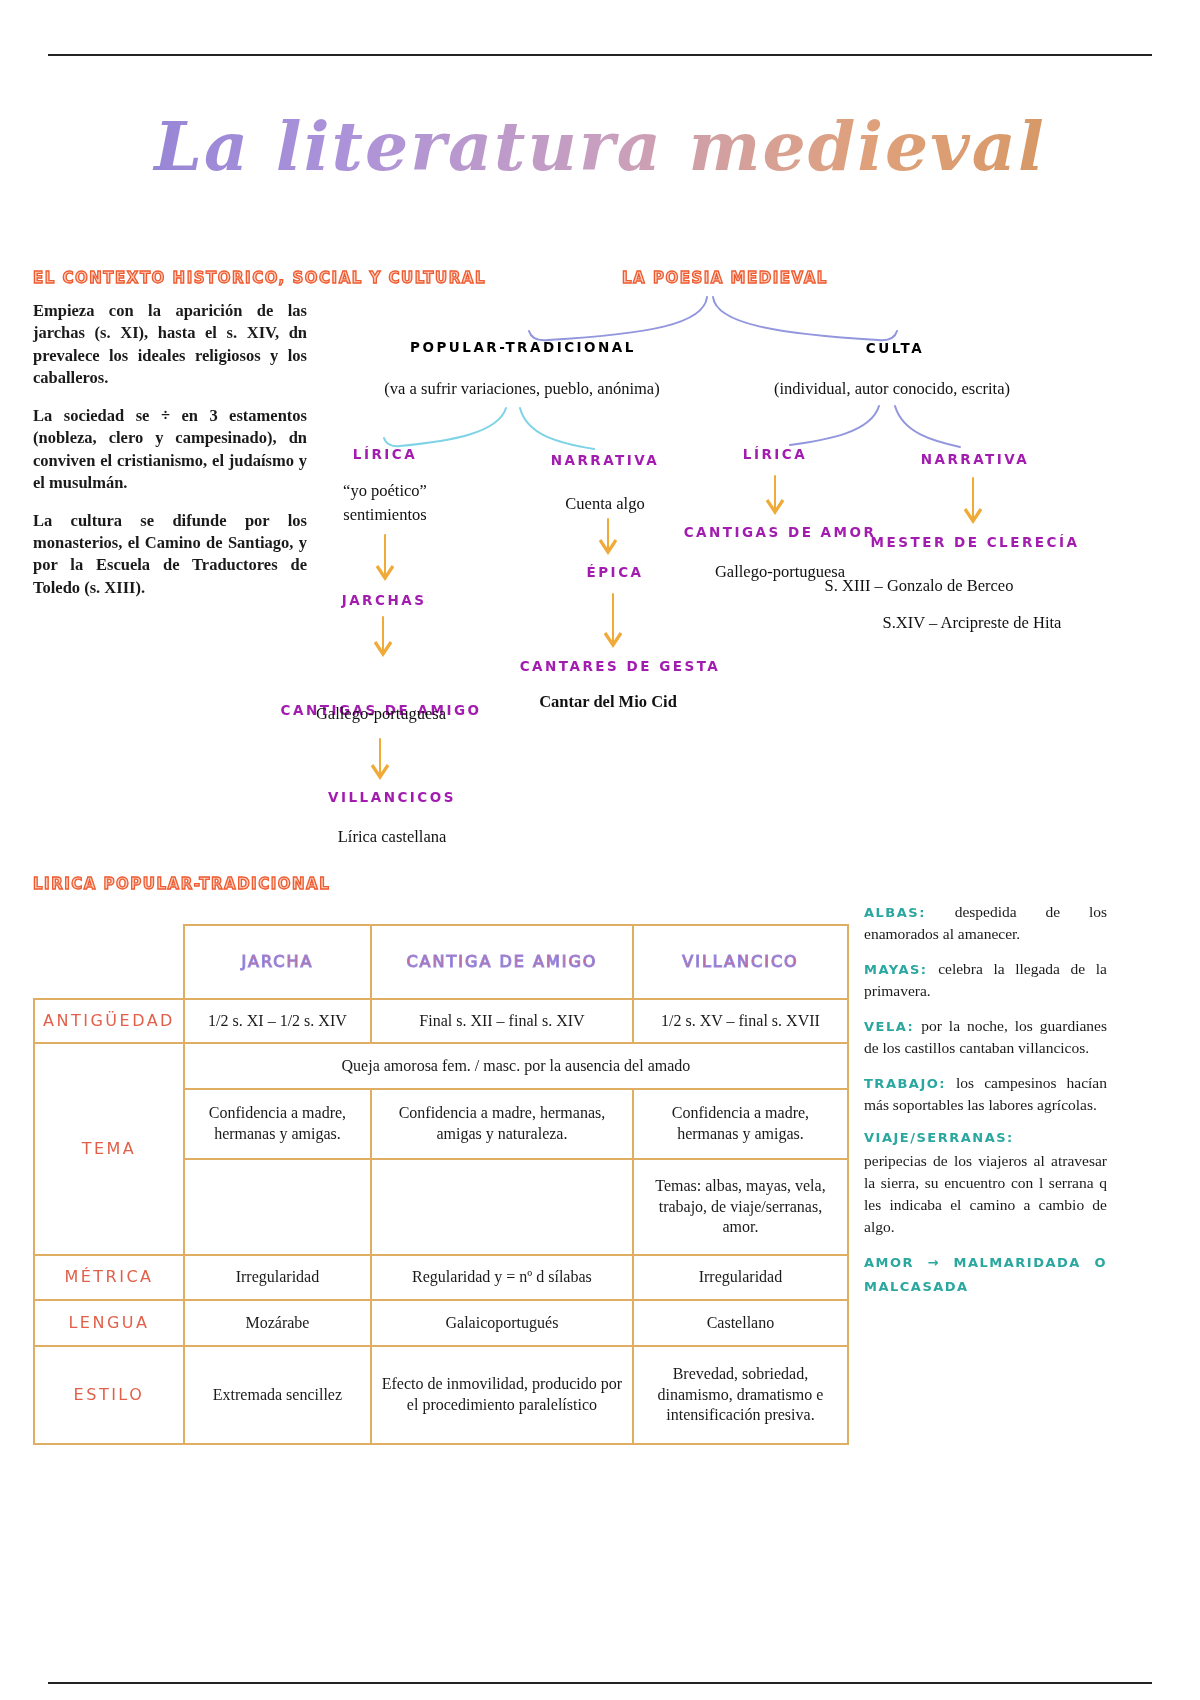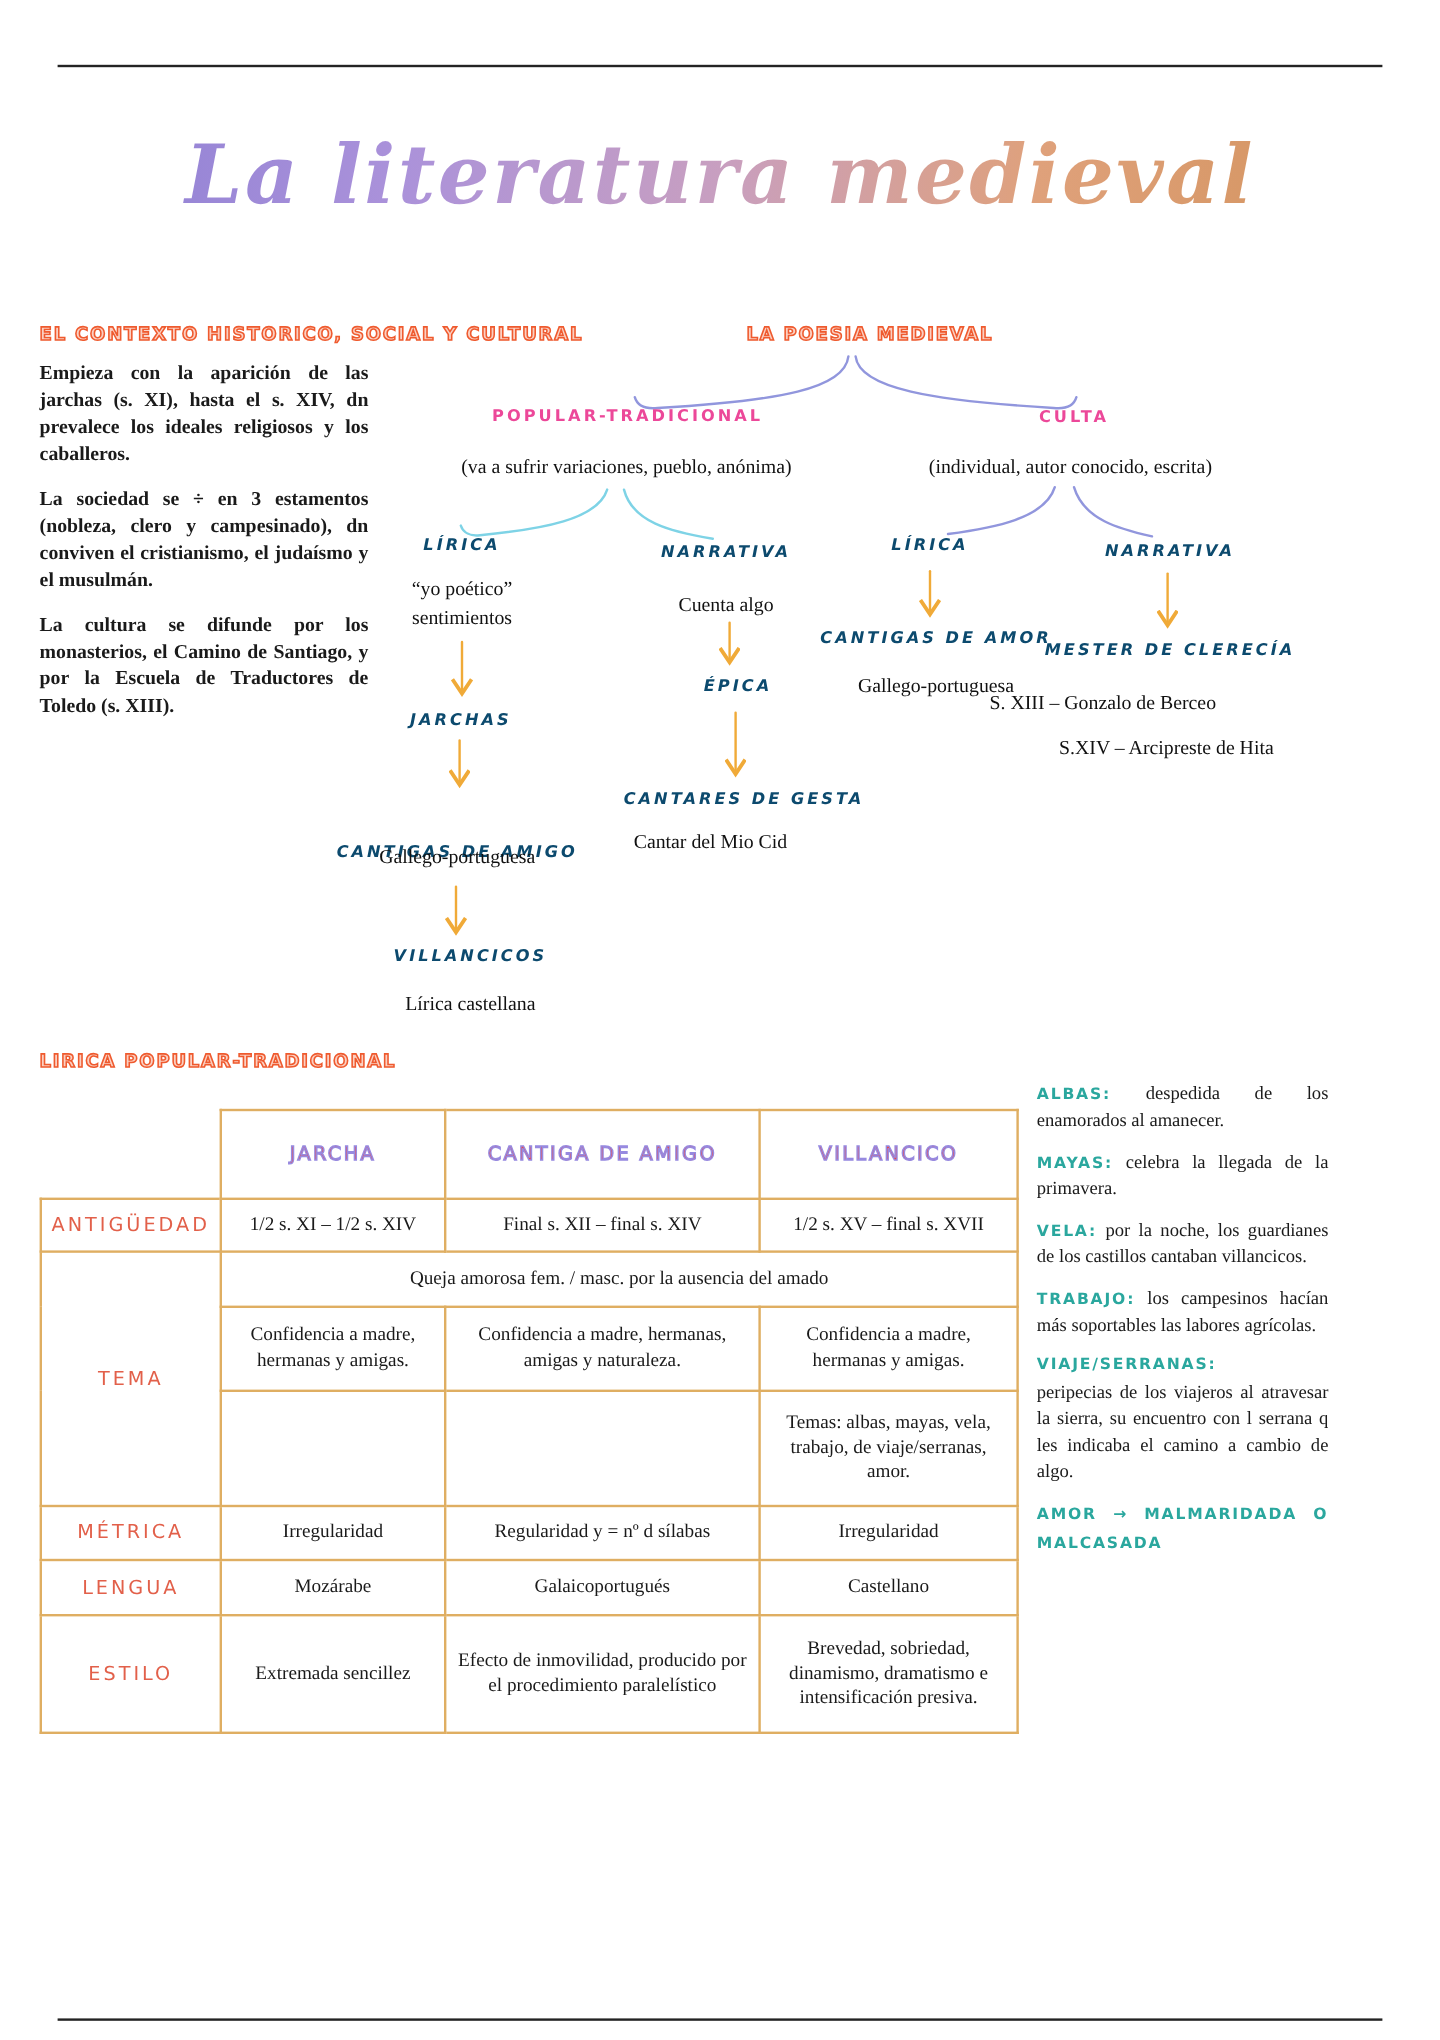--- a/index.html
+++ b/index.html
@@ -33,7 +33,7 @@
 
   .node { position:absolute; transform:translateX(-50%); white-space:nowrap; text-align:center; }
   .stencil { font-family:"DejaVu Sans", sans-serif; font-weight:bold; letter-spacing:2.5px; font-size:13.5px; }
-  .stencil.dark { color:#ec4899; }
+  .stencil.dark { color:#000000; }
   .stencil.blue { color:#0c4a6e;font-style:italic; }
   .sub { font-size:16.5px; font-family:"Liberation Serif", serif; color:#111; }
 

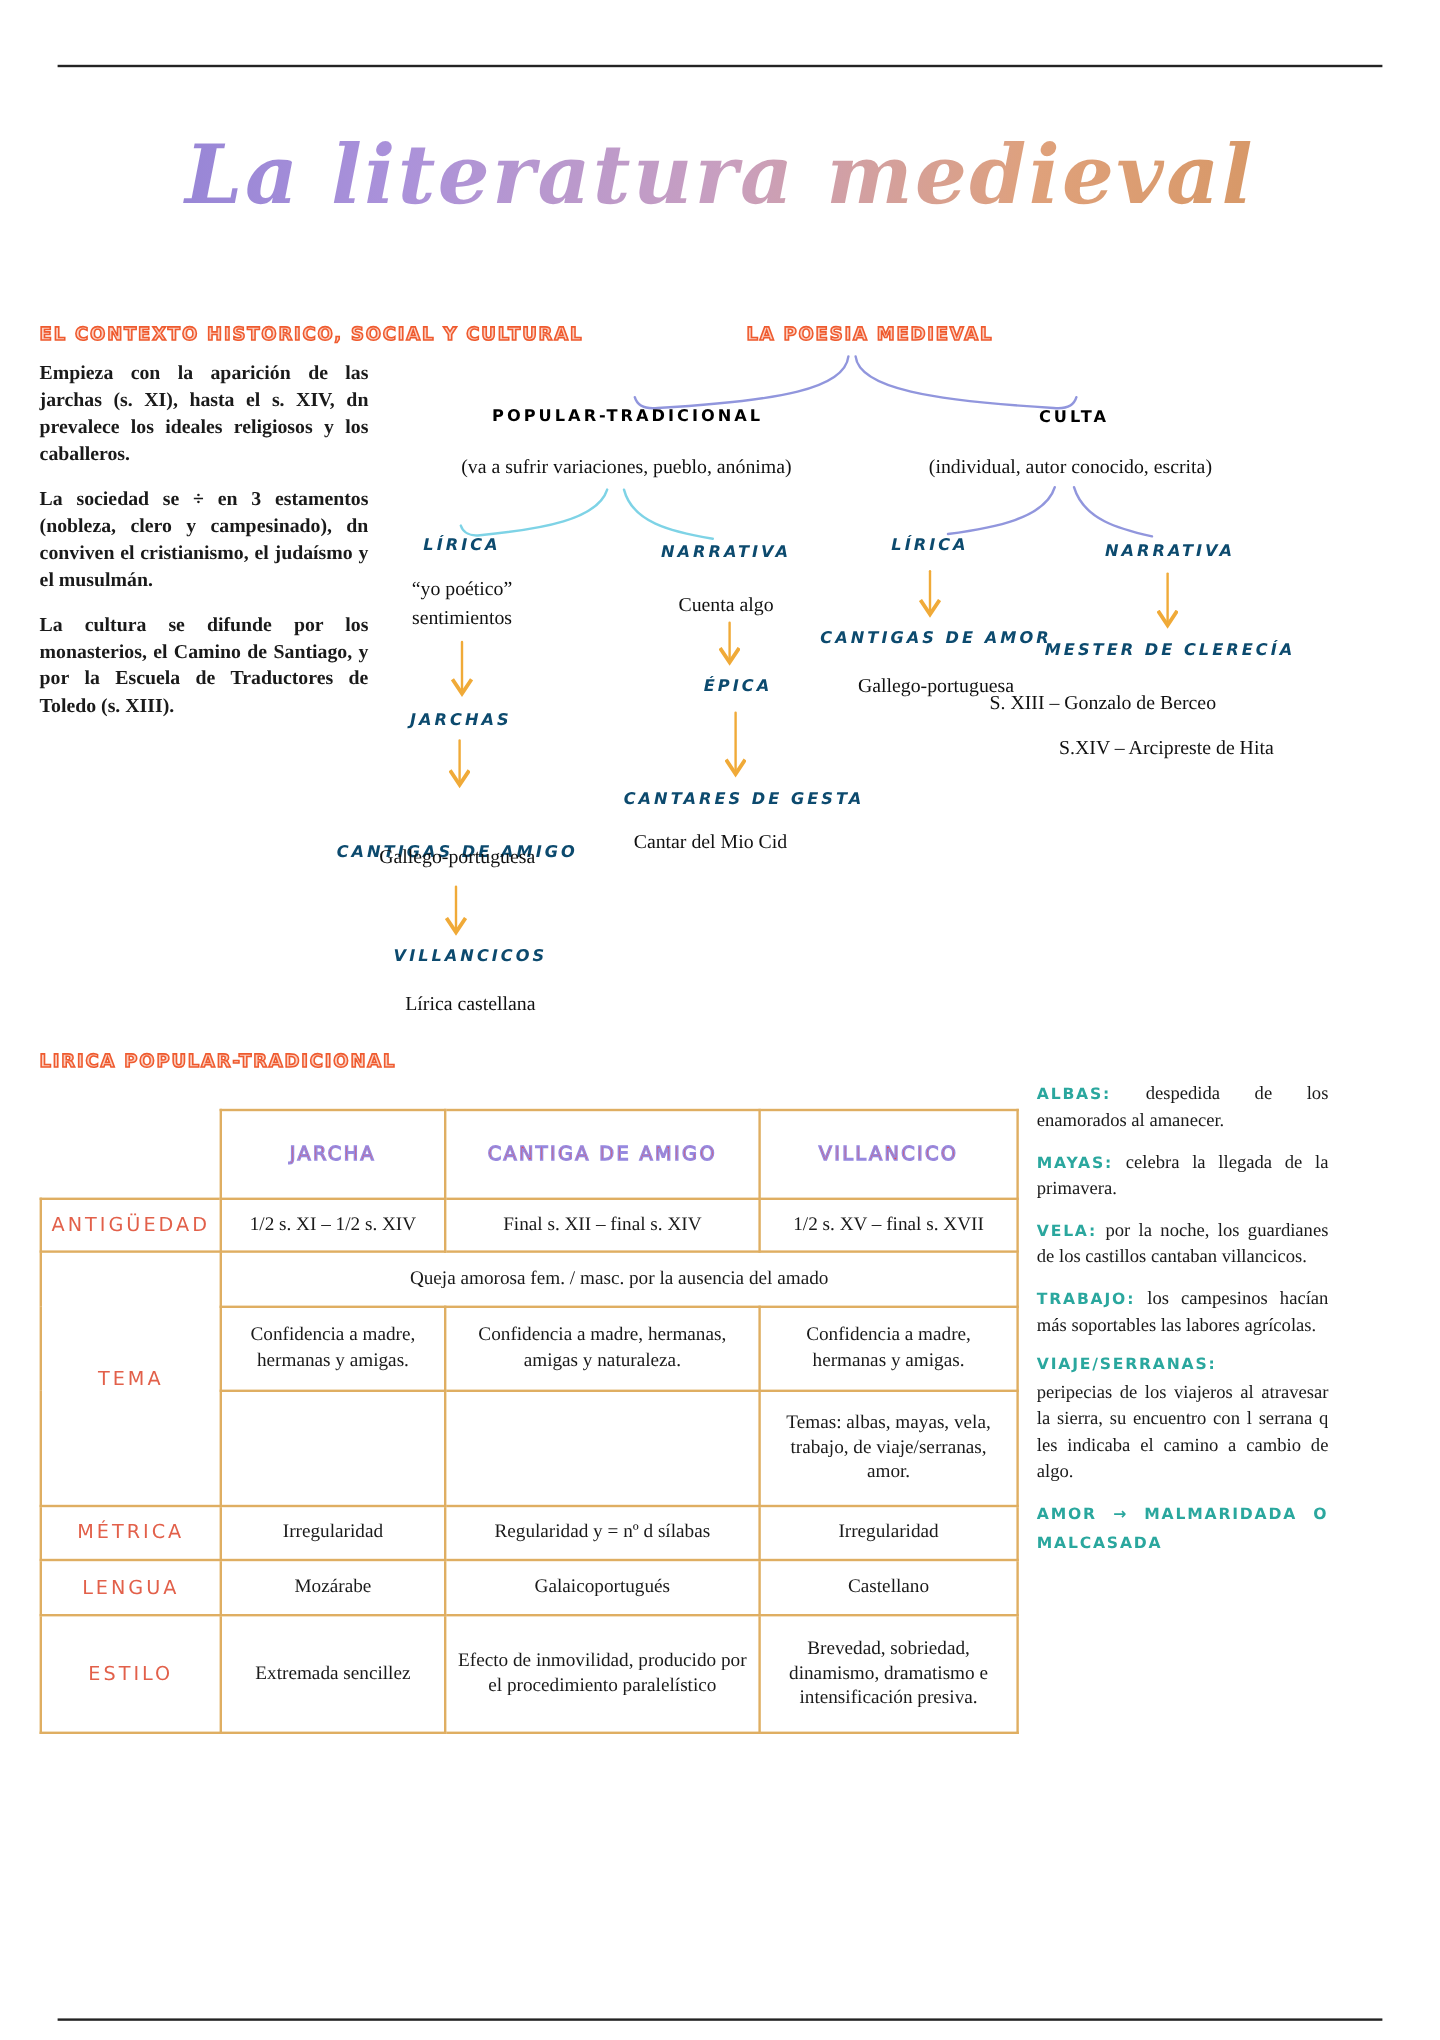--- a/index.html
+++ b/index.html
@@ -34,7 +34,7 @@
   .node { position:absolute; transform:translateX(-50%); white-space:nowrap; text-align:center; }
   .stencil { font-family:"DejaVu Sans", sans-serif; font-weight:bold; letter-spacing:2.5px; font-size:13.5px; }
   .stencil.dark { color:#000000; }
-  .stencil.blue { color:#0c4a6e;font-style:italic; }
+  .stencil.blue { color:#a21caf; }
   .sub { font-size:16.5px; font-family:"Liberation Serif", serif; color:#111; }
 
   .lit-table { position:absolute; left:33px; top:924px; border-collapse:collapse; table-layout:fixed; }

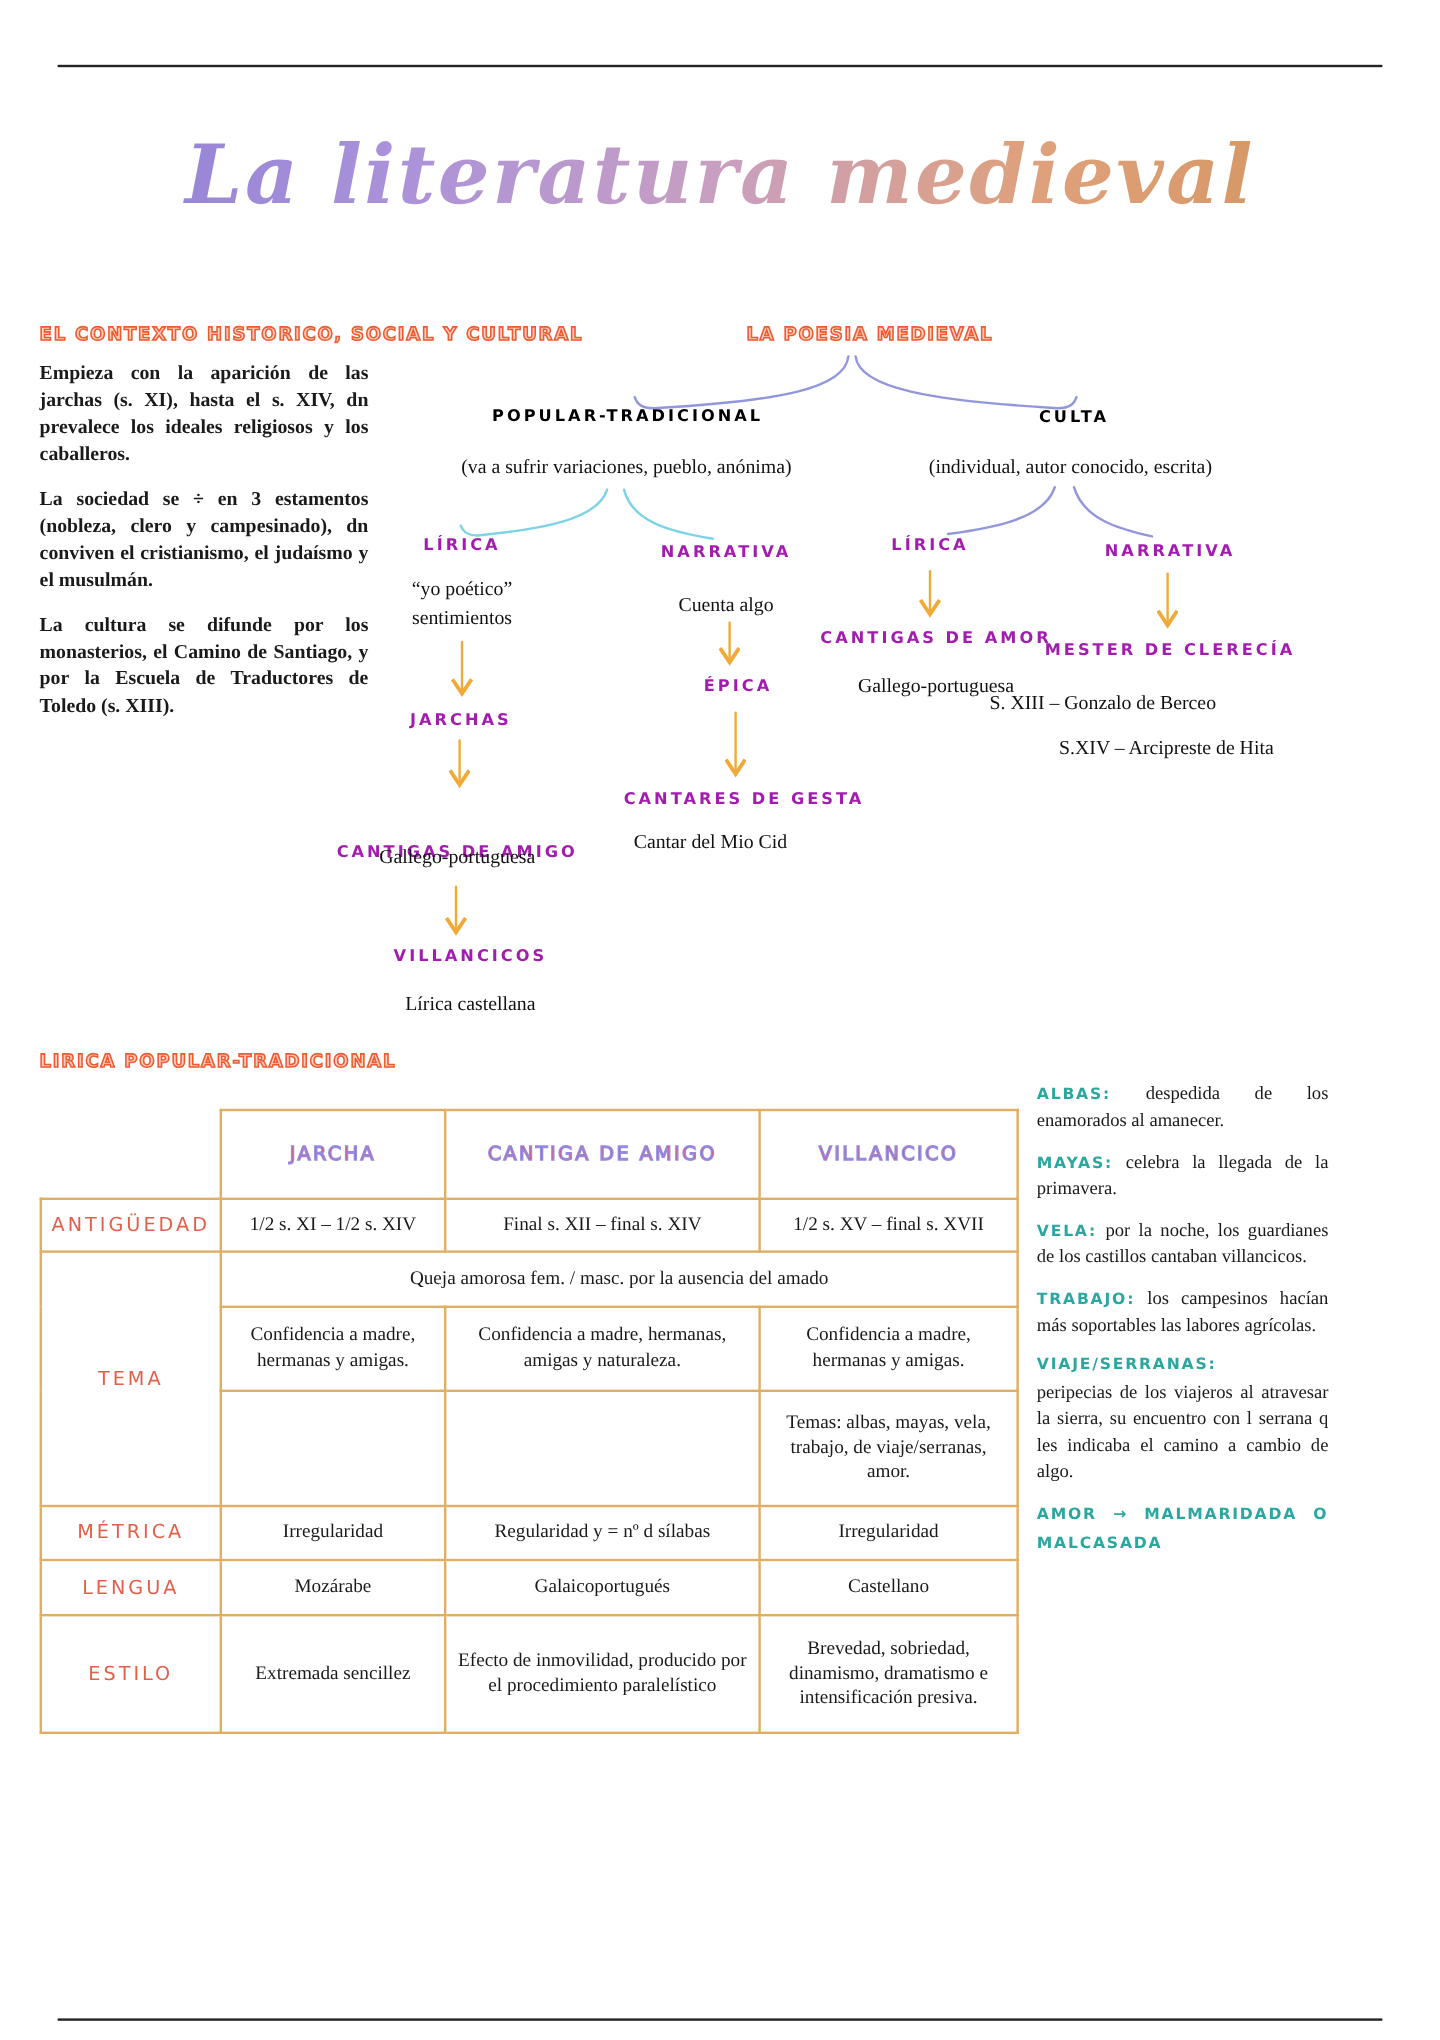--- a/index.html
+++ b/index.html
@@ -113,7 +113,7 @@
   <div class="node sub" style="left:605px; top:494px;">Cuenta algo</div>
   <div class="node stencil blue" style="left:615px; top:564px;">ÉPICA</div>
   <div class="node stencil blue" style="left:620px; top:658px;text-align:right;">CANTARES DE GESTA</div>
-  <div class="node sub" style="left:592px; top:692px;">Cantar del Mio Cid</div>
+  <div class="node sub" style="left:608px; top:692px;font-weight:bold;">Cantar del Mio Cid</div>
 
   <div class="node stencil dark" style="left:895px; top:340px;">CULTA</div>
   <div class="node sub" style="left:892px; top:379px;">(individual, autor conocido, escrita)</div>

